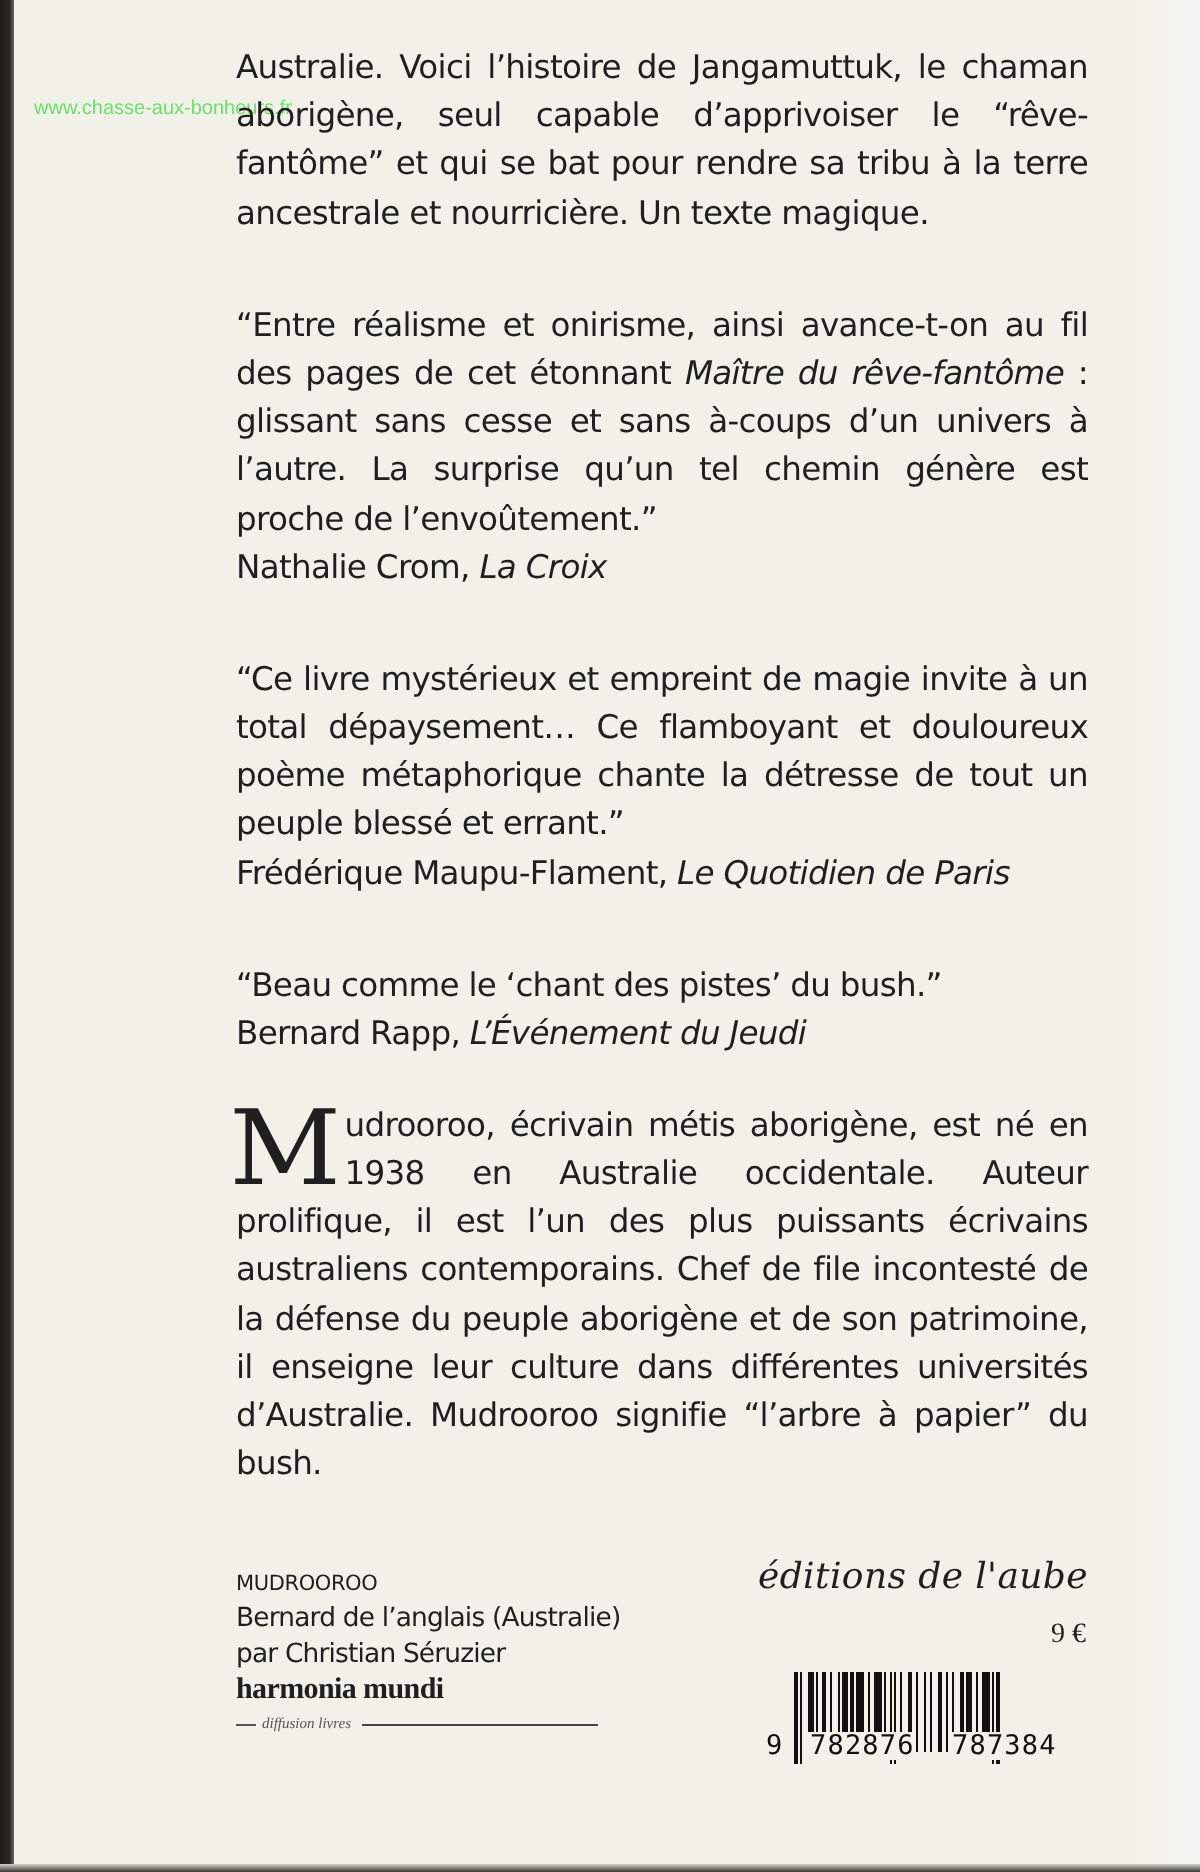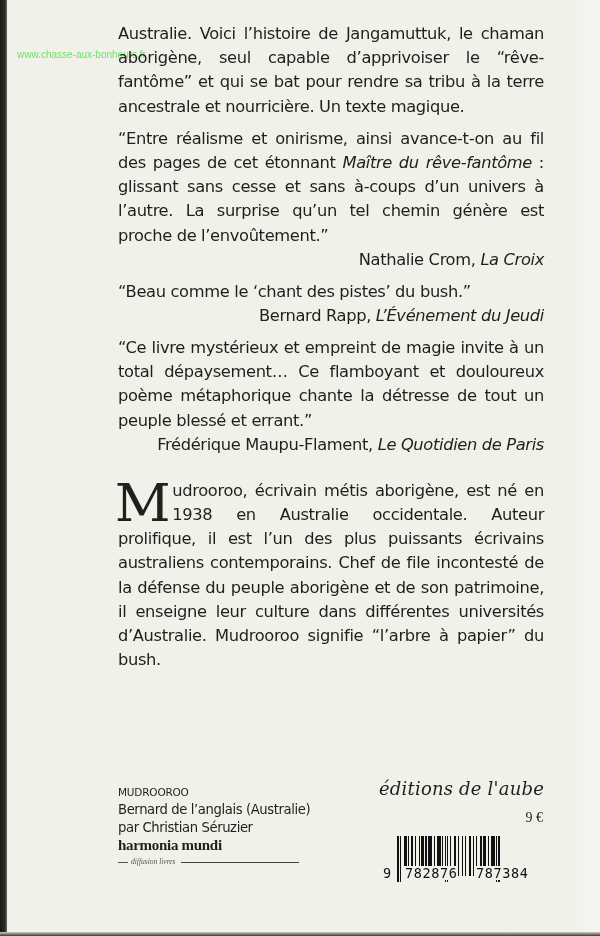--- a/index.html
+++ b/index.html
@@ -57,7 +57,7 @@
       letter-spacing: 0px;
       opacity: 0.95;
     }
-    .quote { margin-top: 8px; }
+    .quote { margin-top: 32px; }
     .attribution {
       text-align: right;
       font-size: 16.3px;

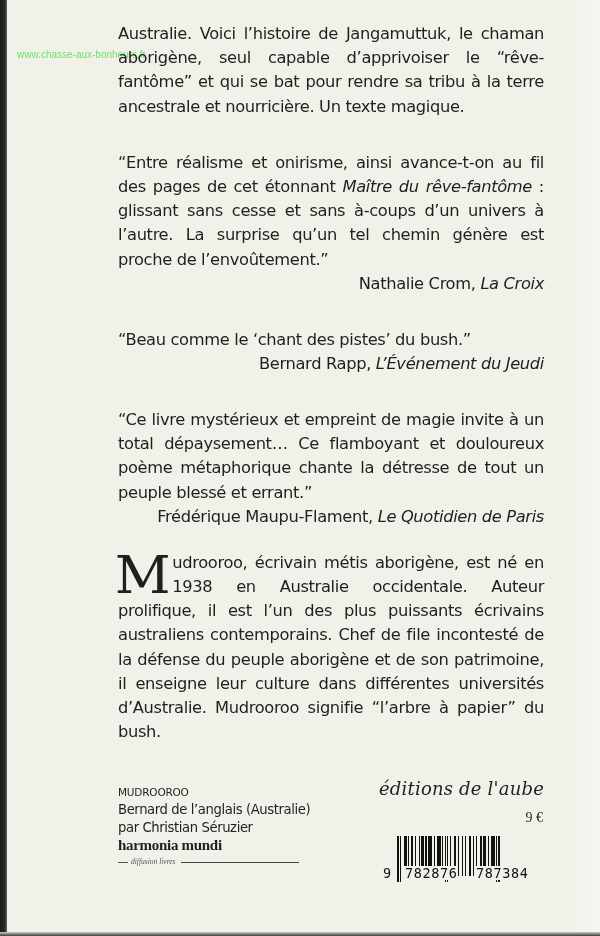--- a/index.html
+++ b/index.html
@@ -59,7 +59,6 @@
     }
     .quote { margin-top: 32px; }
     .attribution {
-      text-align: right;
       font-size: 16.3px;
       line-height: 24px;
       letter-spacing: -0.35px;

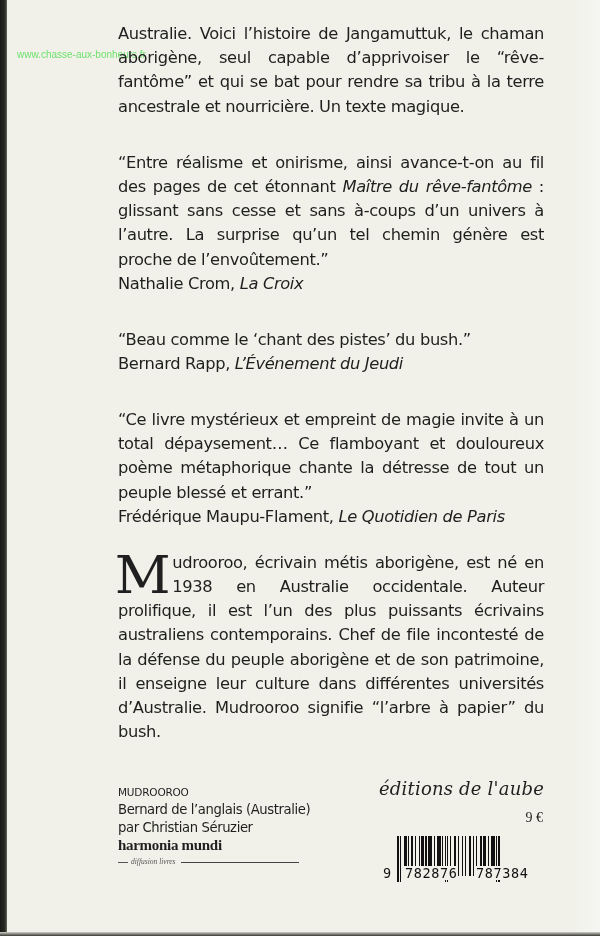--- a/index.html
+++ b/index.html
@@ -189,13 +189,13 @@
   </div>
 
   <div class="quote">
+    <p class="para quote-text"><span>“Ce livre mystérieux et empreint de magie invite à un total dépaysement… Ce flamboyant et douloureux poème métaphorique chante la détresse de tout un peuple blessé et errant.”</span></p>
+    <div class="attribution"><span>Frédérique Maupu-Flament, </span><i>Le Quotidien de Paris</i></div>
+  </div>
+
+  <div class="quote">
     <p class="para quote-text"><span>“Beau comme le ‘chant des pistes’ du bush.”</span></p>
     <div class="attribution"><span>Bernard Rapp, </span><i>L’Événement du Jeudi</i></div>
-  </div>
-
-  <div class="quote">
-    <p class="para quote-text"><span>“Ce livre mystérieux et empreint de magie invite à un total dépaysement… Ce flamboyant et douloureux poème métaphorique chante la détresse de tout un peuple blessé et errant.”</span></p>
-    <div class="attribution"><span>Frédérique Maupu-Flament, </span><i>Le Quotidien de Paris</i></div>
   </div>
 
   <div class="bio">

